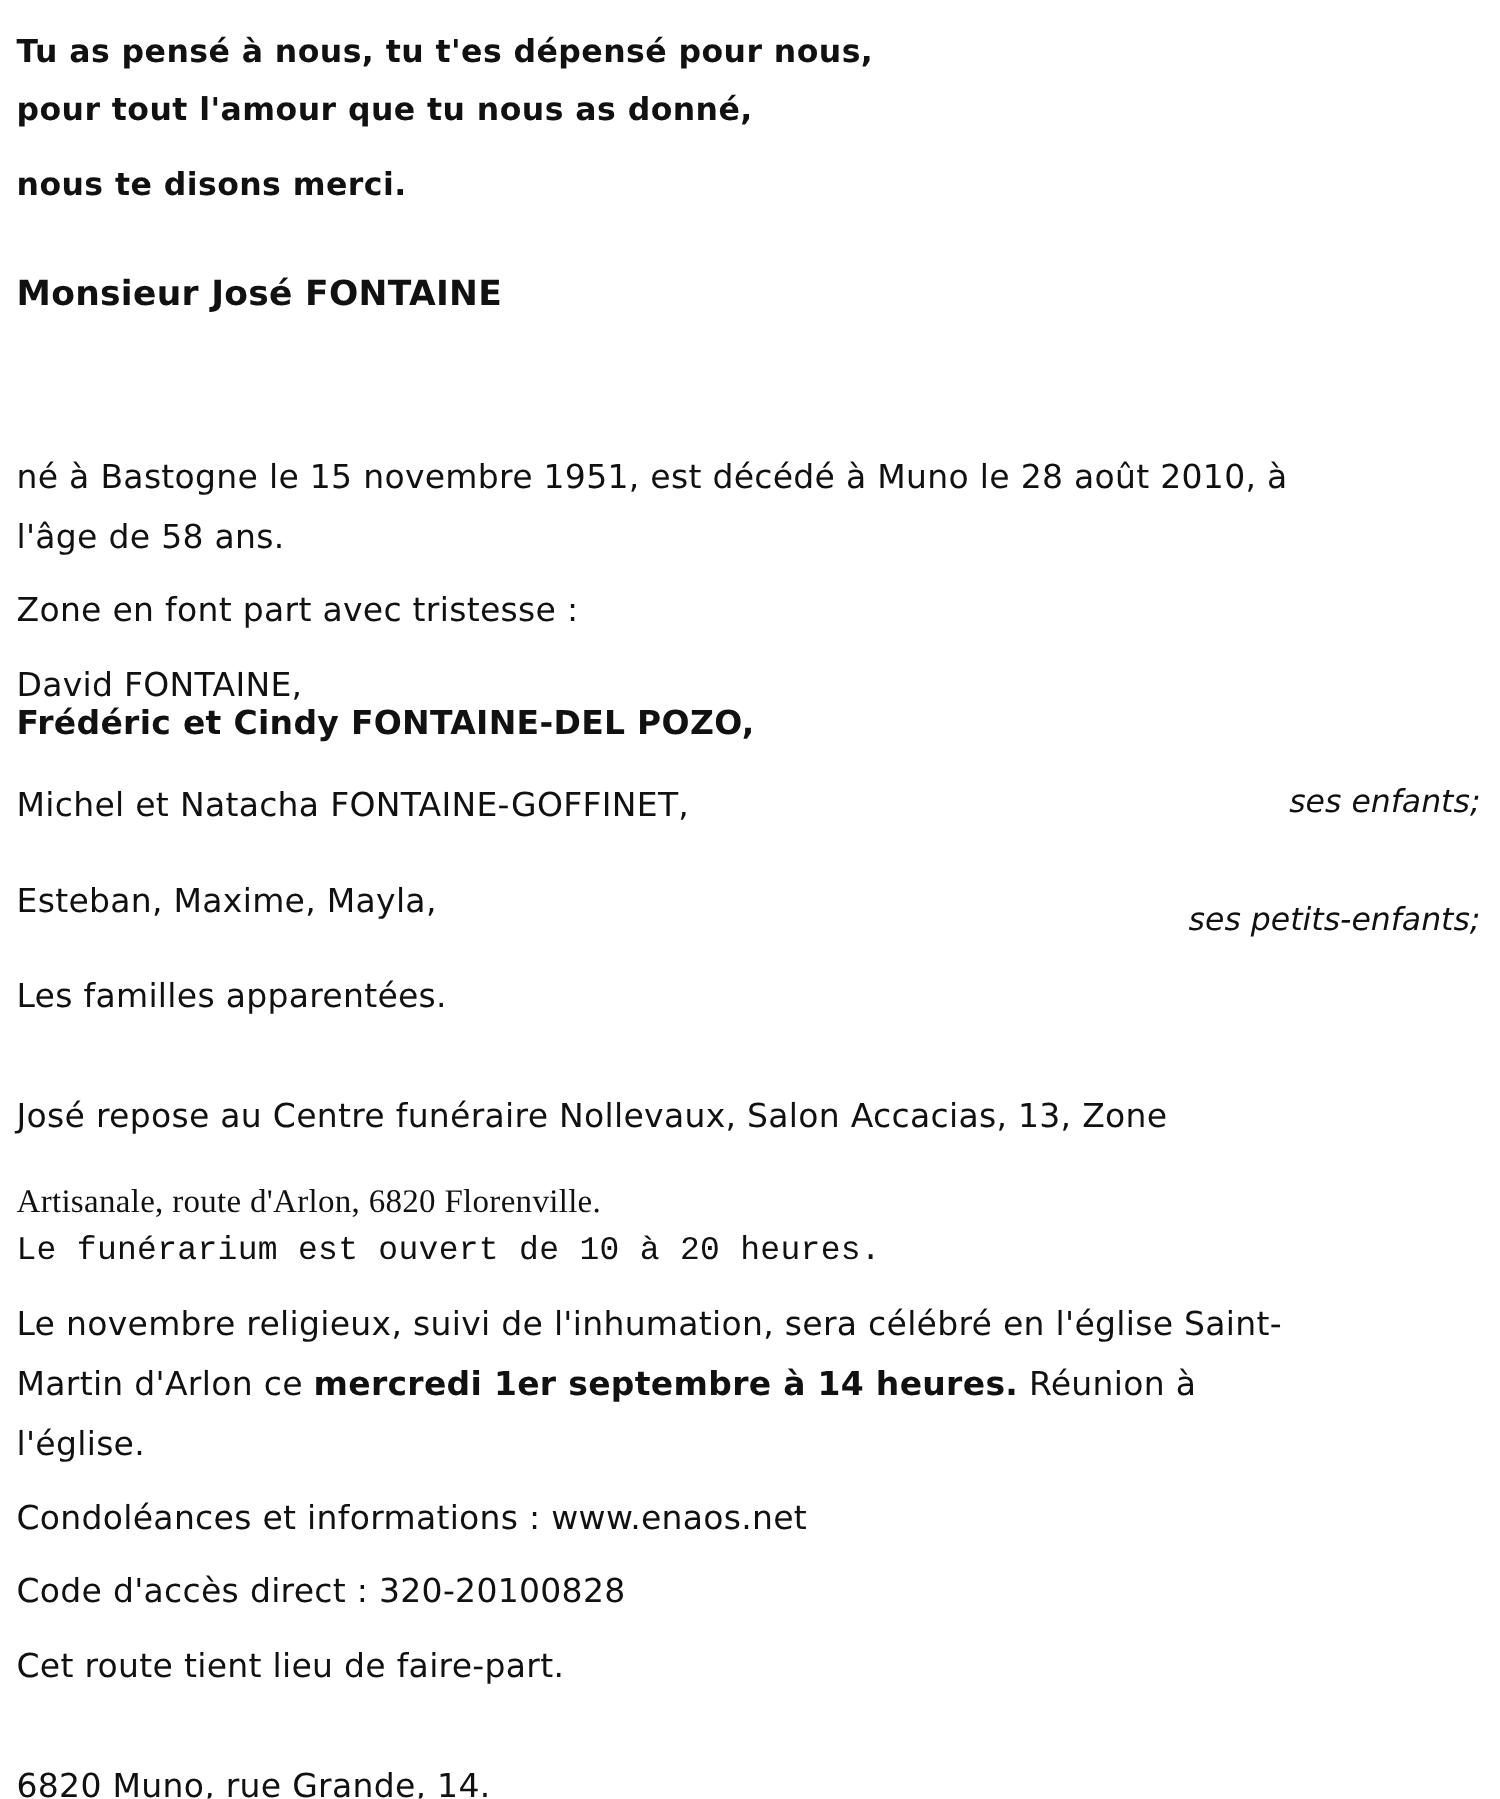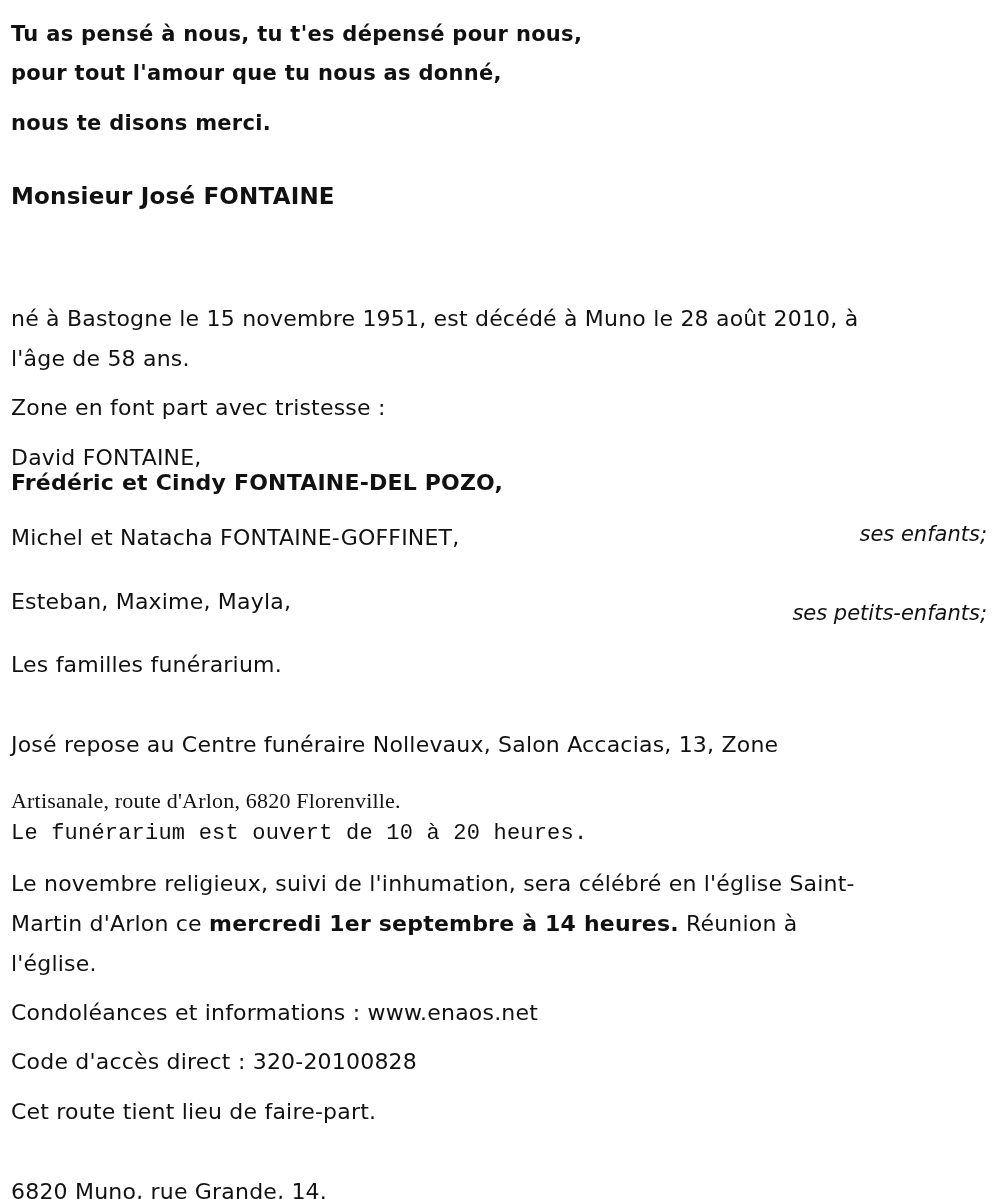--- a/index.html
+++ b/index.html
@@ -78,7 +78,7 @@
   <div class="line body-text" style="top:561px;">Esteban, Maxime, Mayla,</div>
   <div class="right" style="top:585px;margin-top:16px;">ses petits-enfants;</div>
 
-  <div class="line body-text" style="top:624px;">Les familles funérarium.</div>
+  <div class="line body-text" style="top:624px;">Les familles apparentées.</div>
 
   <div class="line body-text" style="top:704px;">José repose au Centre funéraire Nollevaux, Salon Accacias, 13, Zone</div>
   <div class="line body-text" style="top:760px;font-family:Liberation Serif, serif;">Artisanale, route d'Arlon, 6820 Florenville.</div>

